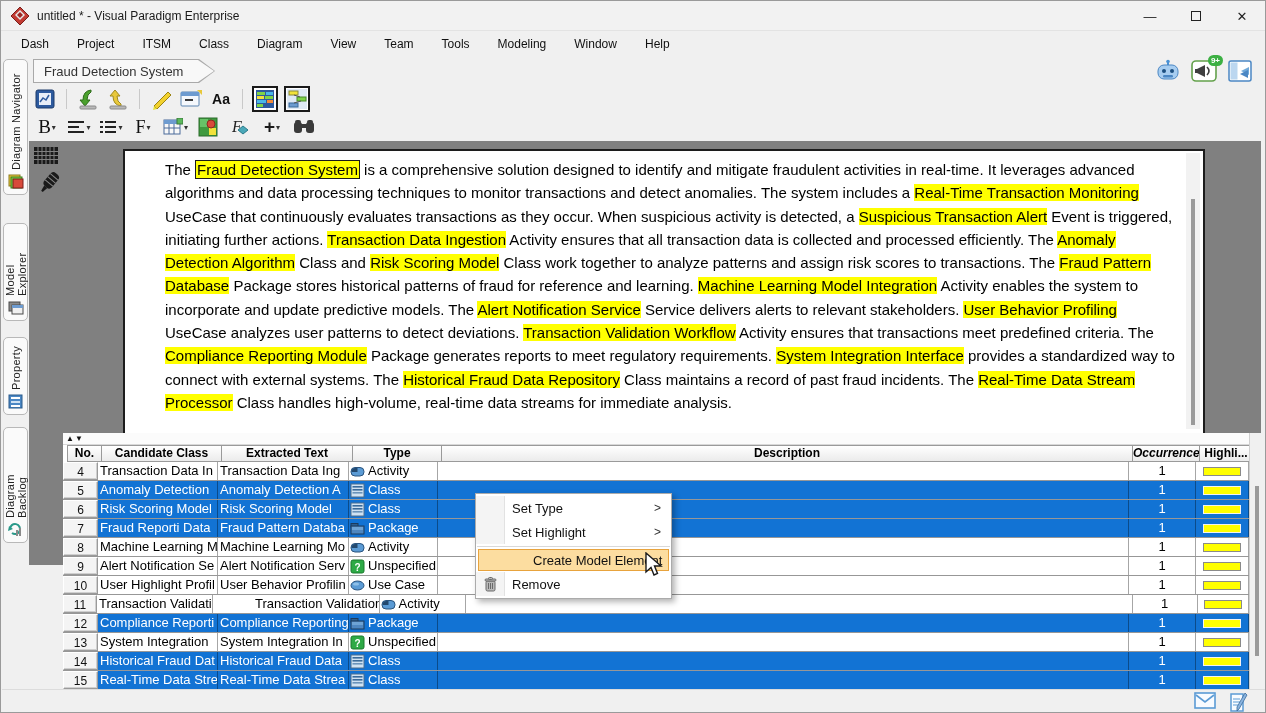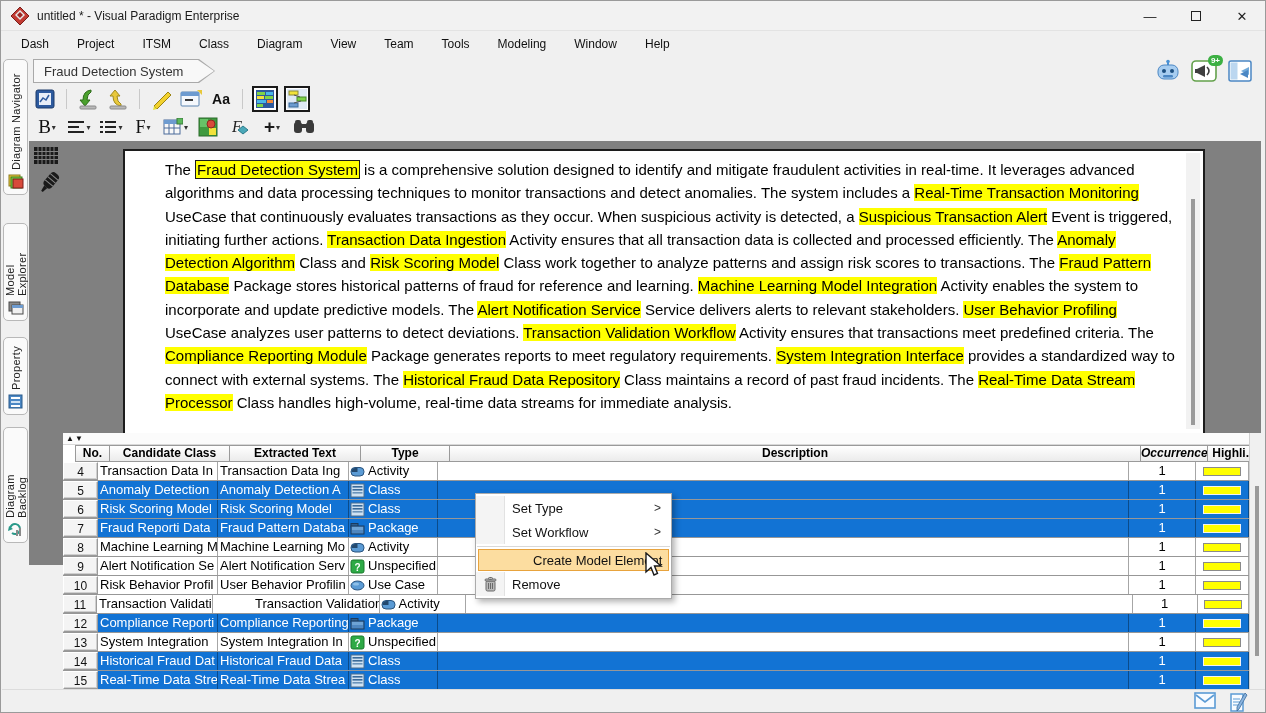--- a/index.html
+++ b/index.html
@@ -79,7 +79,7 @@
   .tp-strip { position:absolute; top:0; left:0; width:100%; height:12px; background:#fbfbfb;
               border-bottom:1px solid #d8d8d8; display:flex; align-items:center; padding-left:3px; gap:1px; }
   .tp-arrow { font-size:8px; color:#111; line-height:10px; }
-  .thead { position:absolute; top:12px; left:12px; height:20px; display:flex; }
+  .thead { position:absolute; top:12px; left:4px; height:20px; display:flex; }
   .hcell { height:17px; font-size:12px; font-weight:bold; text-align:center; line-height:15px;
            background:linear-gradient(#ffffff,#ebebeb); border:1px solid #9a9a9a; border-left:none;
            overflow:hidden; white-space:nowrap; color:#000; }

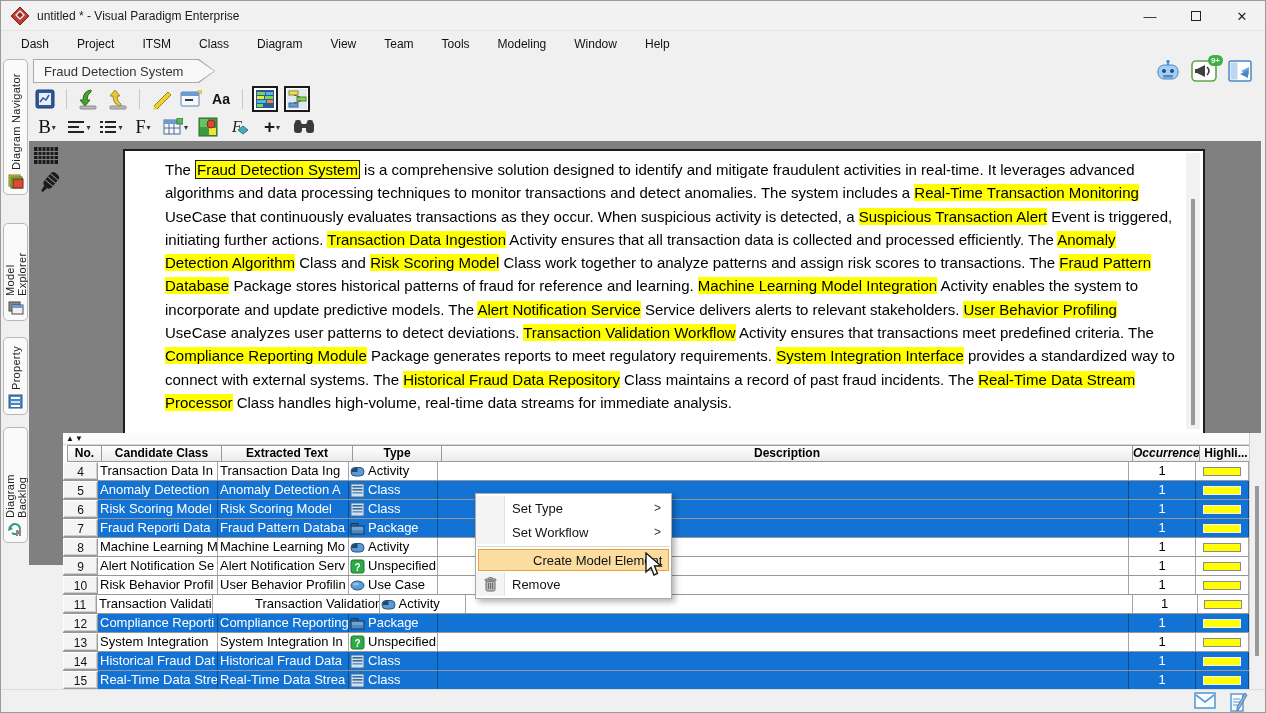--- a/index.html
+++ b/index.html
@@ -660,7 +660,7 @@
       </div>
       <div class="cm-item">
         <span class="cm-gutter"></span>
-        <span>Set Workflow</span>
+        <span>Set Highlight</span>
         <span class="cm-arrow">&gt;</span>
       </div>
       <div class="cm-sep"></div>

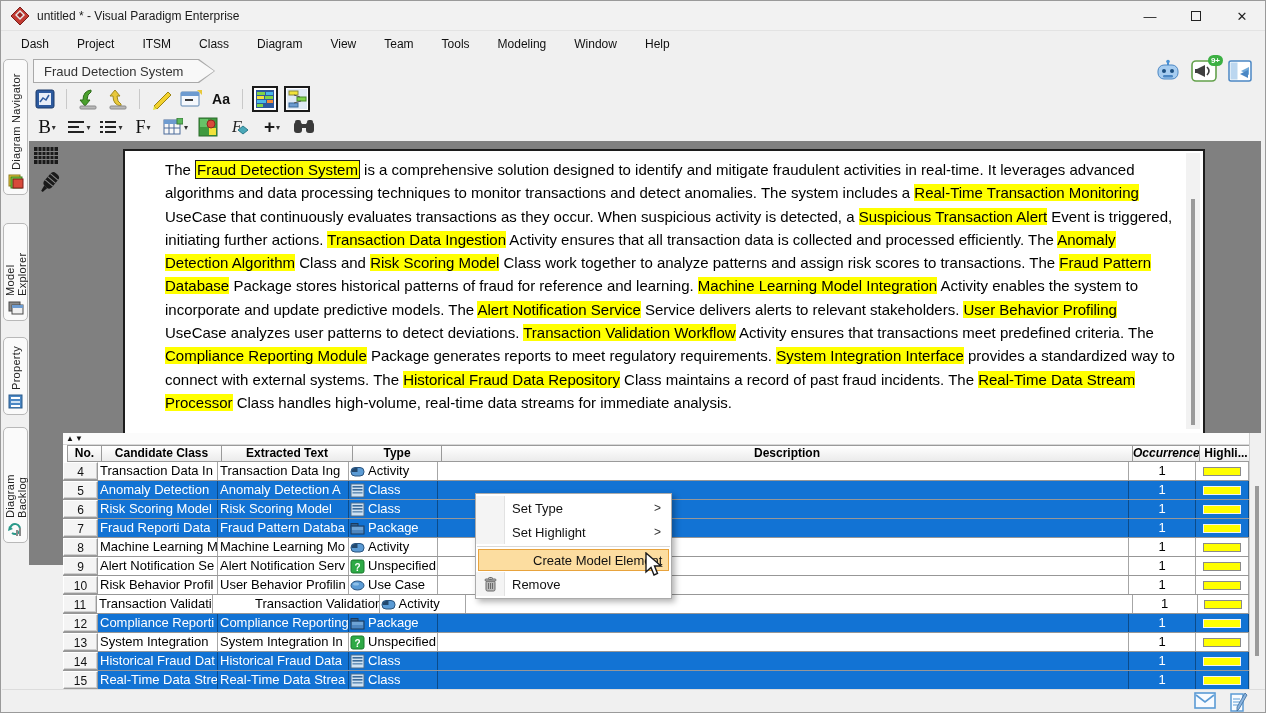--- a/index.html
+++ b/index.html
@@ -529,7 +529,7 @@
         </div>
         <div class="trow">
           <div class="tcell cell-no" style="width: 35px;">10</div>
-          <div class="tcell " style="width: 120px;">Risk Behavior Profil</div>
+          <div class="tcell " style="width: 120px;">User Highlight Profil</div>
           <div class="tcell " style="width: 131px;">User Behavior Profilin</div>
           <div class="tcell cell-type" style="width: 89px;">
             <span style="display: inline-flex;">

